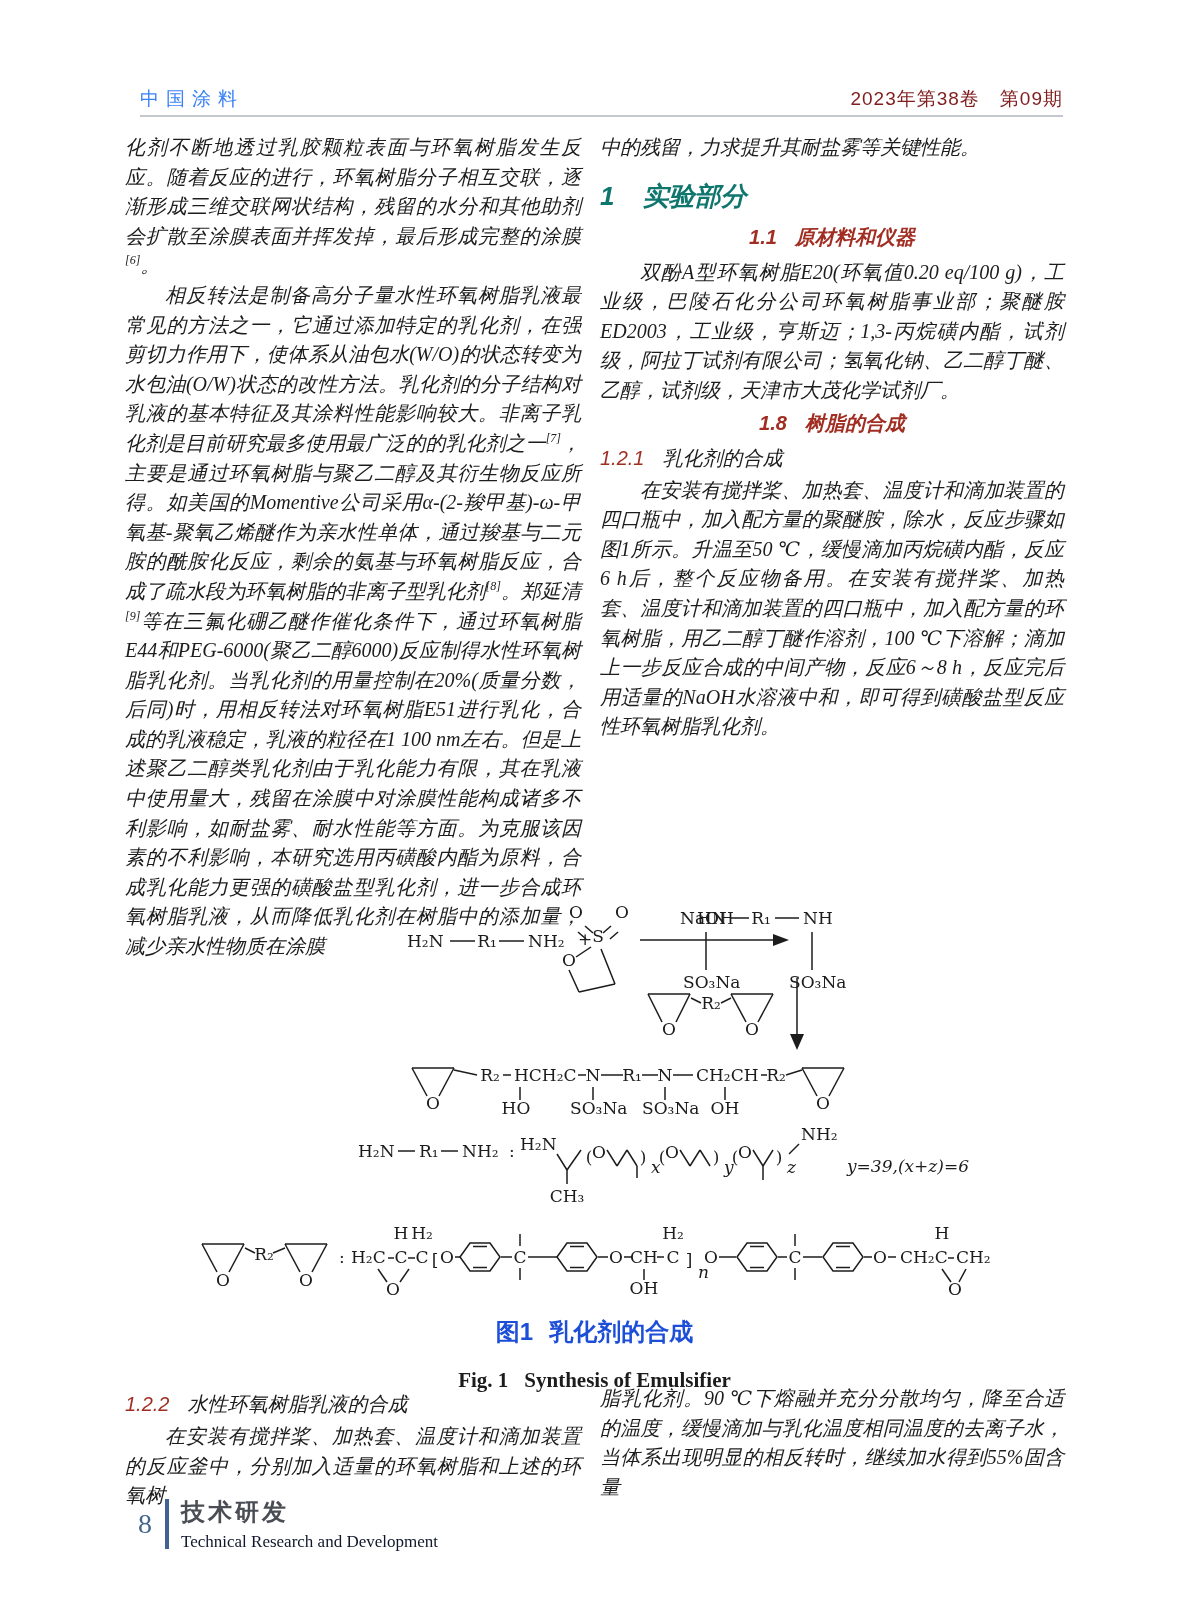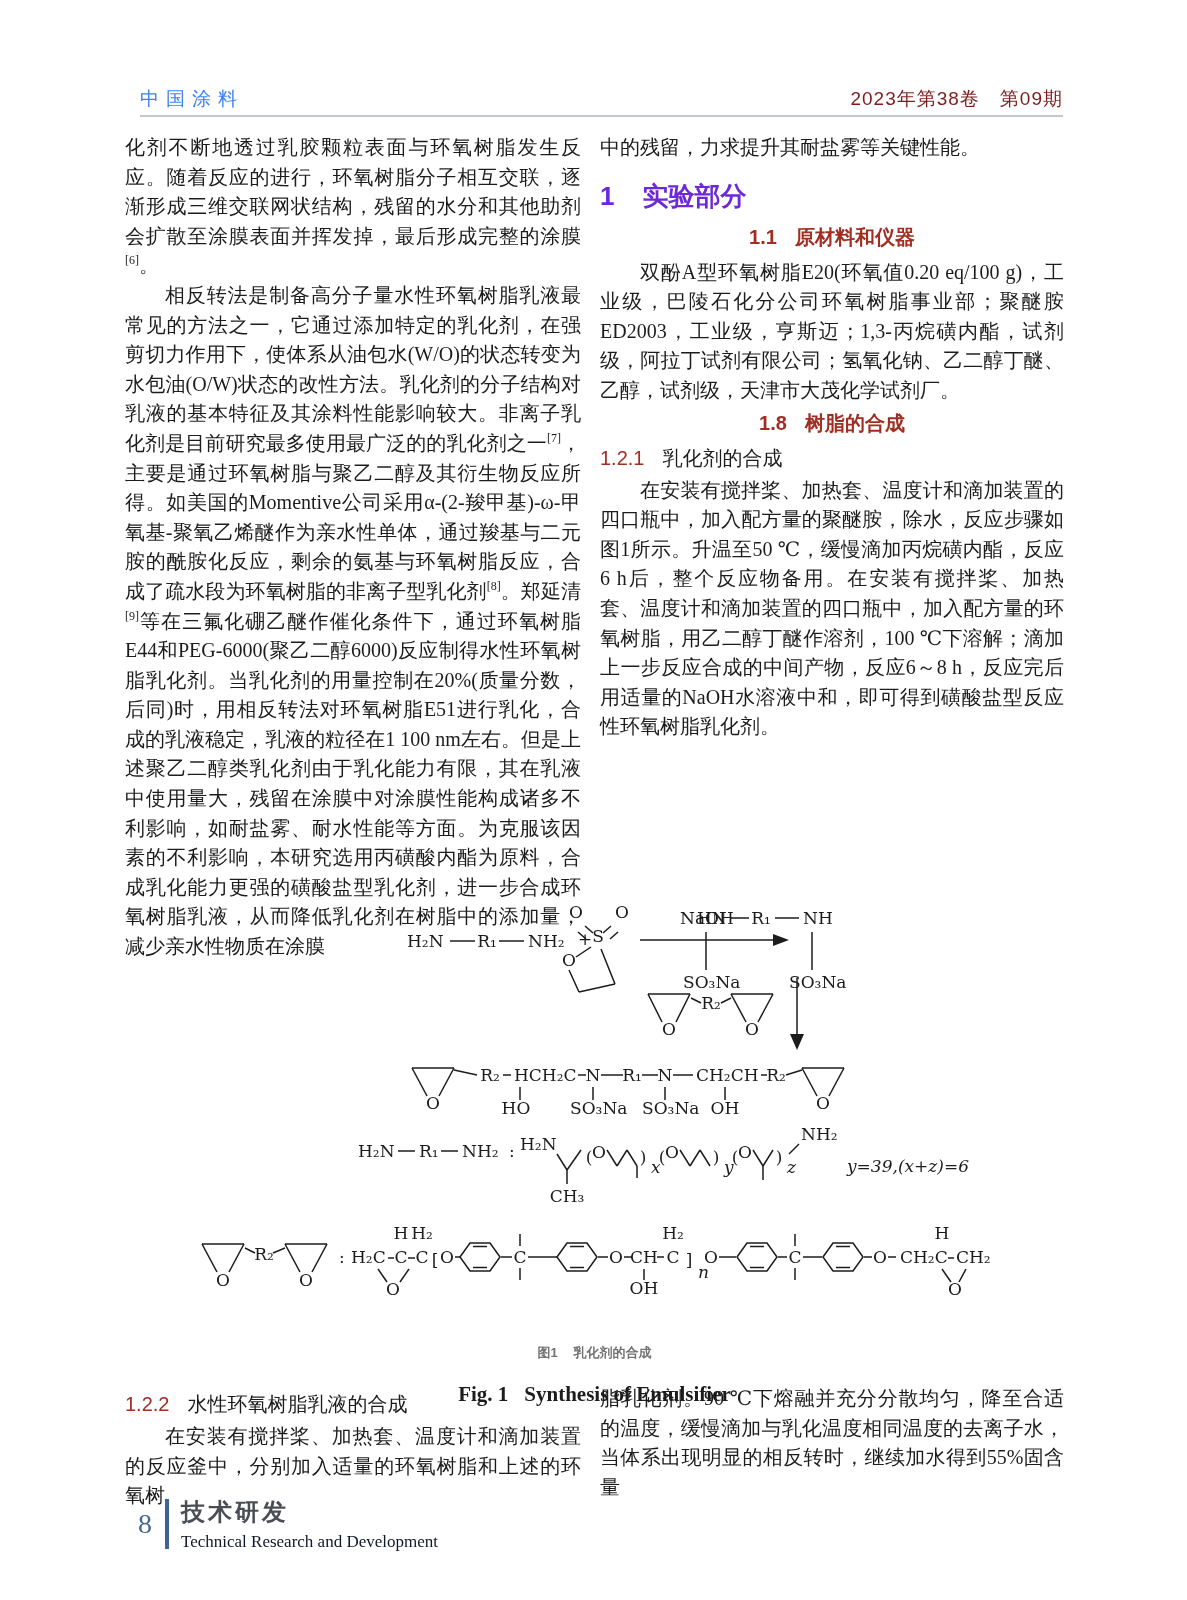--- a/index.html
+++ b/index.html
@@ -12,7 +12,7 @@
              letter-spacing:1px;font-family:"Liberation Sans","DejaVu Sans",sans-serif;}
   .hdr-rule{position:absolute;left:140px;right:124px;top:115px;border-top:2px solid #c3c8cf;}
   
-  .col{position:absolute;font-size:20px;line-height:29.6px;text-align:justify;}
+  .col{position:absolute;font-size:20px;line-height:29.6px;text-align:justify;font-style:italic;}
   .col-left{left:125px;top:133px;width:456px;}
   .col-right{left:600px;top:133px;width:464px;}
   .col-bl{left:125px;top:1386px;width:456px;}

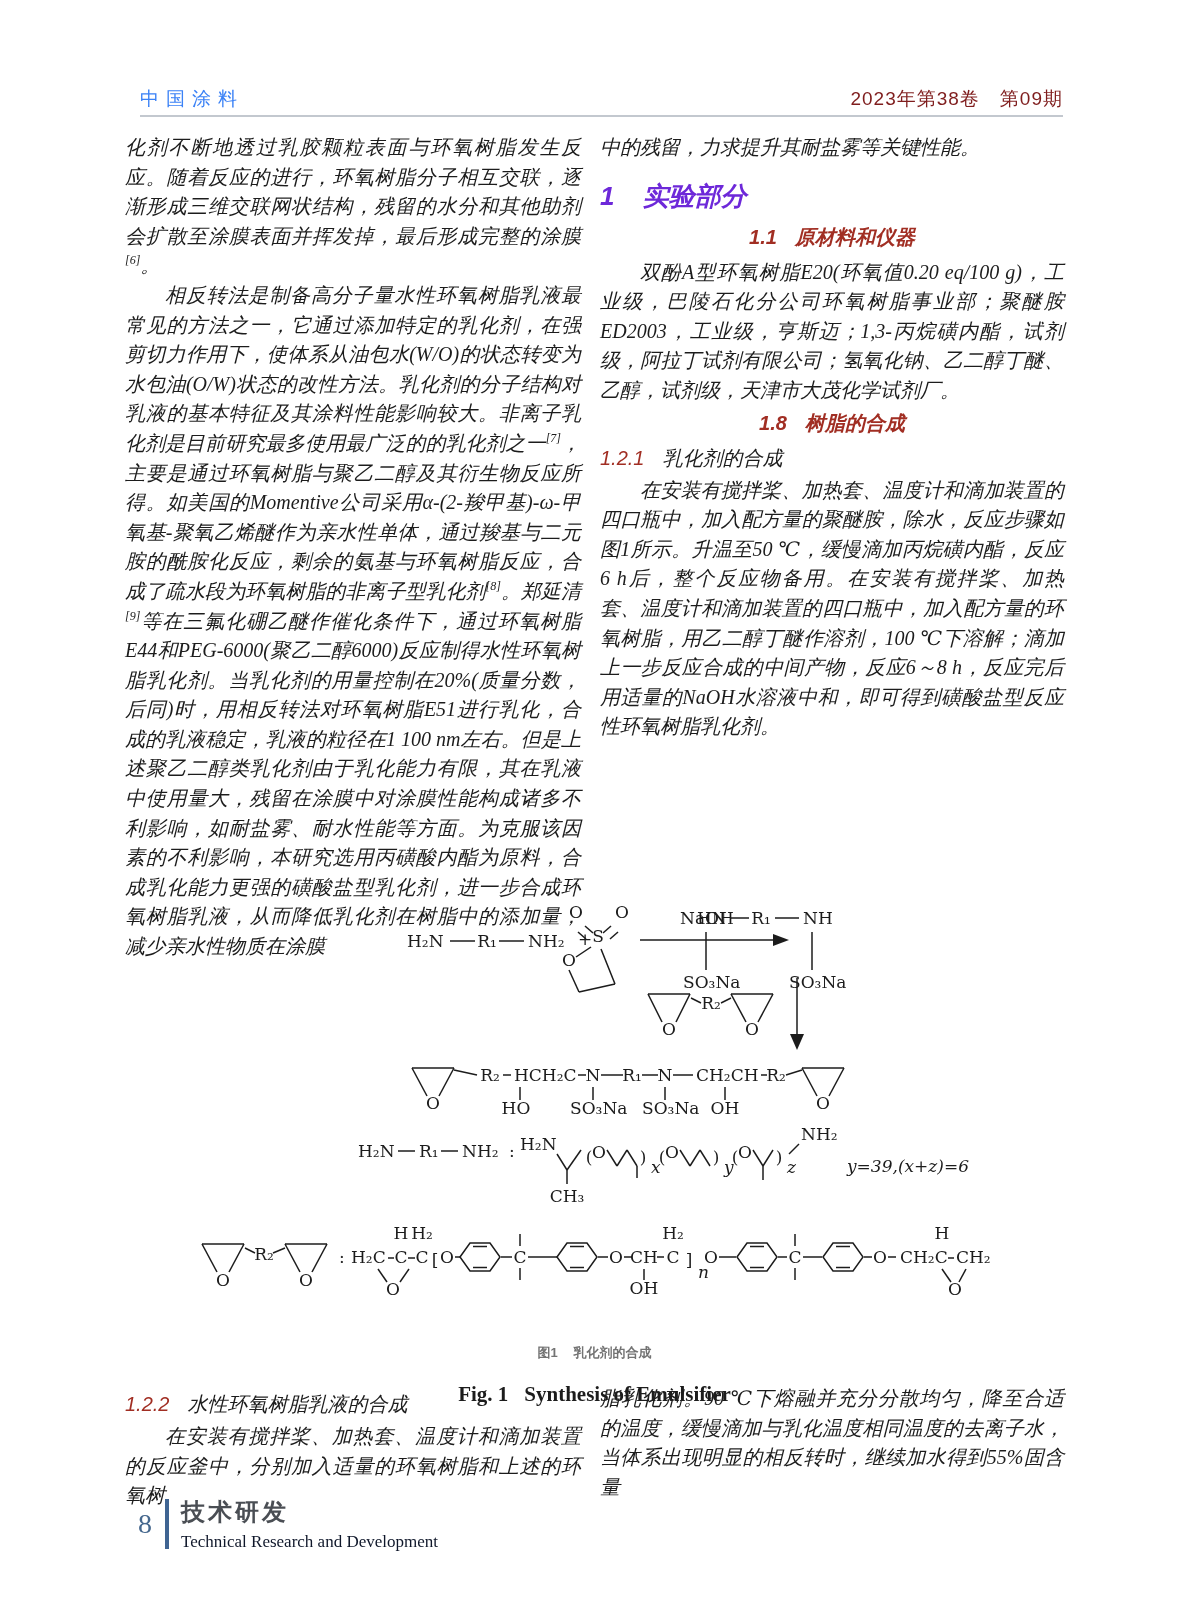--- a/index.html
+++ b/index.html
@@ -21,7 +21,7 @@
   .indent{text-indent:2em;}
   sup{font-size:12px;line-height:0;}
   .h1{font-family:"Liberation Sans","DejaVu Sans",sans-serif;font-weight:bold;
-      color:#6d28d9;font-size:26px;margin:17px 0 11px 0;line-height:32px;text-align:left;}
+      color:#0f766e;font-size:26px;margin:17px 0 11px 0;line-height:32px;text-align:left;}
   .h1 .num{margin-right:28px;}
   .h2{font-family:"Liberation Sans","DejaVu Sans",sans-serif;font-weight:bold;
       color:#a12e23;font-size:20px;margin:3px 0 7px 0;line-height:28px;text-align:center;}

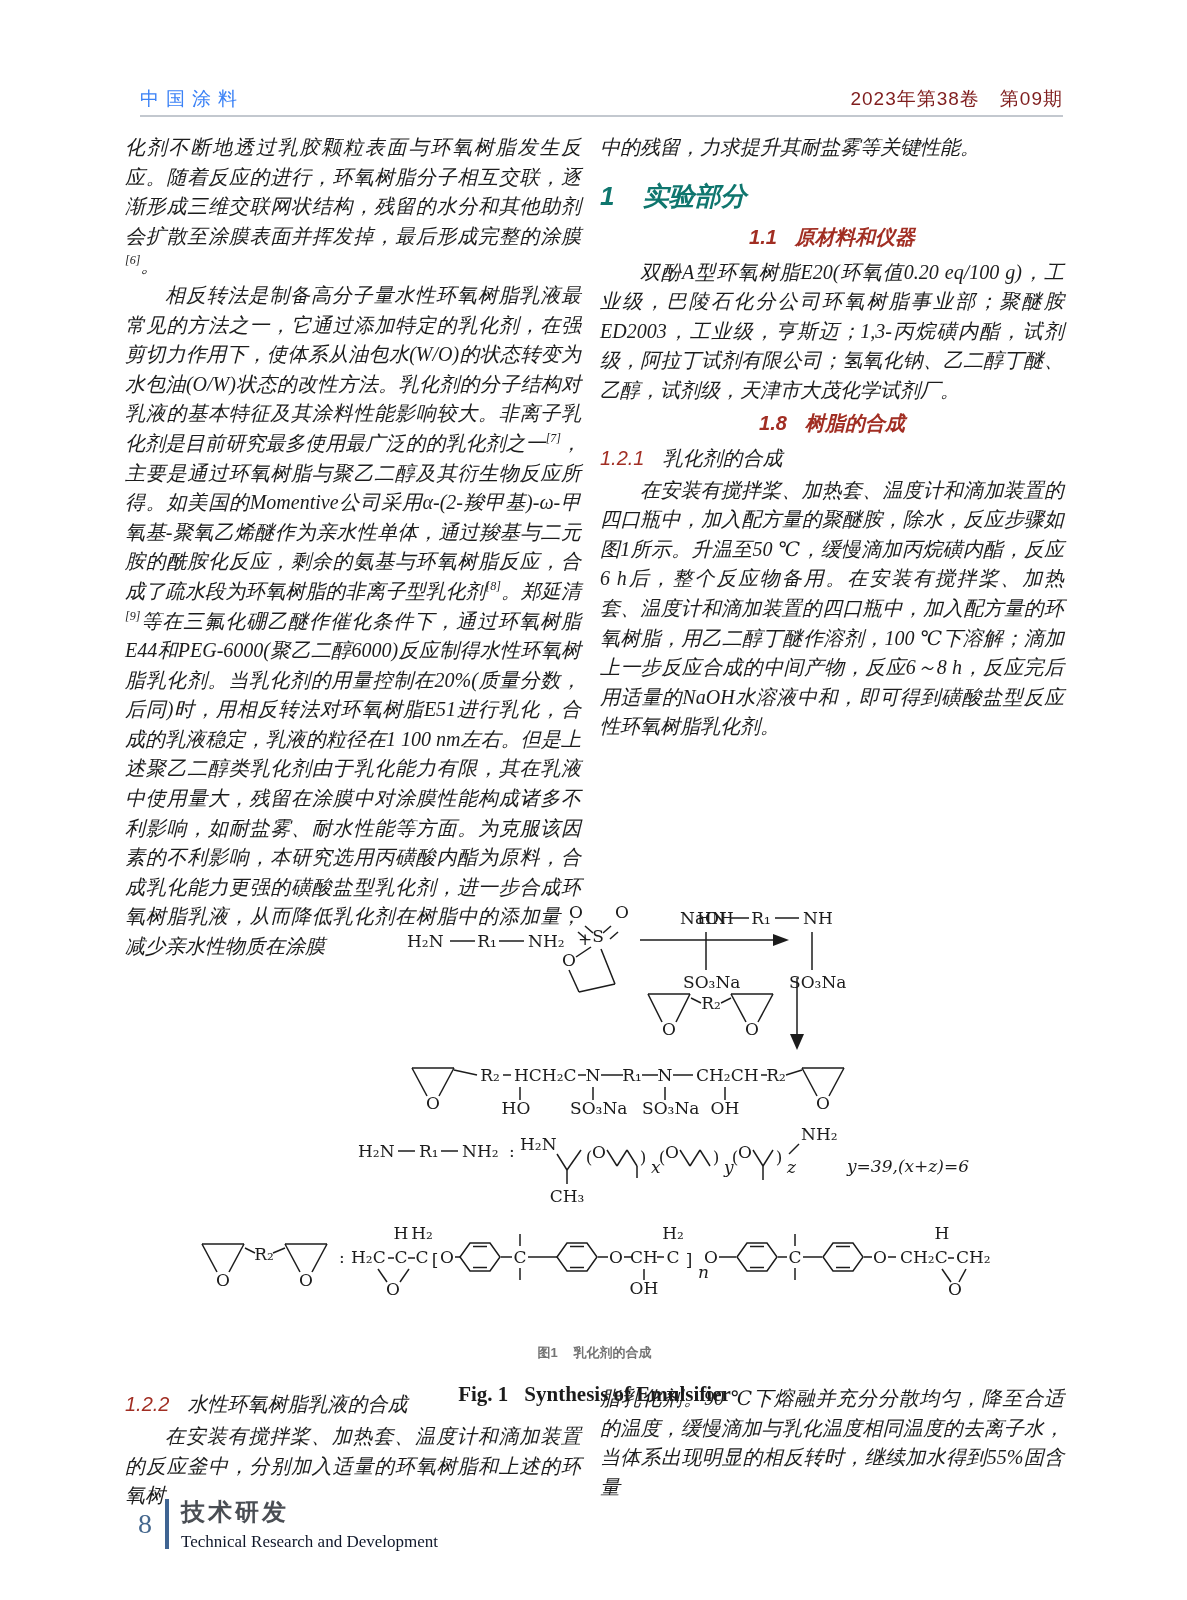--- a/index.html
+++ b/index.html
@@ -36,7 +36,7 @@
   .figure-svg line, .figure-svg path, .figure-svg polyline{stroke:#1c1c1c;stroke-width:1.5;fill:none;}
   .figure-svg polygon{fill:#1c1c1c;stroke:none;}
   .cap{position:absolute;left:125px;top:1316px;width:939px;text-align:center;}
-  .cap-zh{font-family:"Liberation Sans","DejaVu Sans",sans-serif;font-weight:bold;font-size:13px;color:#737373;margin-top:28px;}
+  .cap-zh{font-family:"Liberation Sans","DejaVu Sans",sans-serif;font-weight:bold;font-size:24px;color:#1d4ed8;}
   .cap-zh .fign{margin-right:16px;}
   .cap-en{font-family:"Liberation Serif",serif;font-weight:bold;font-size:21px;margin-top:20px;color:#1c1c1c;}
   .cap-en .fign{margin-right:16px;}

